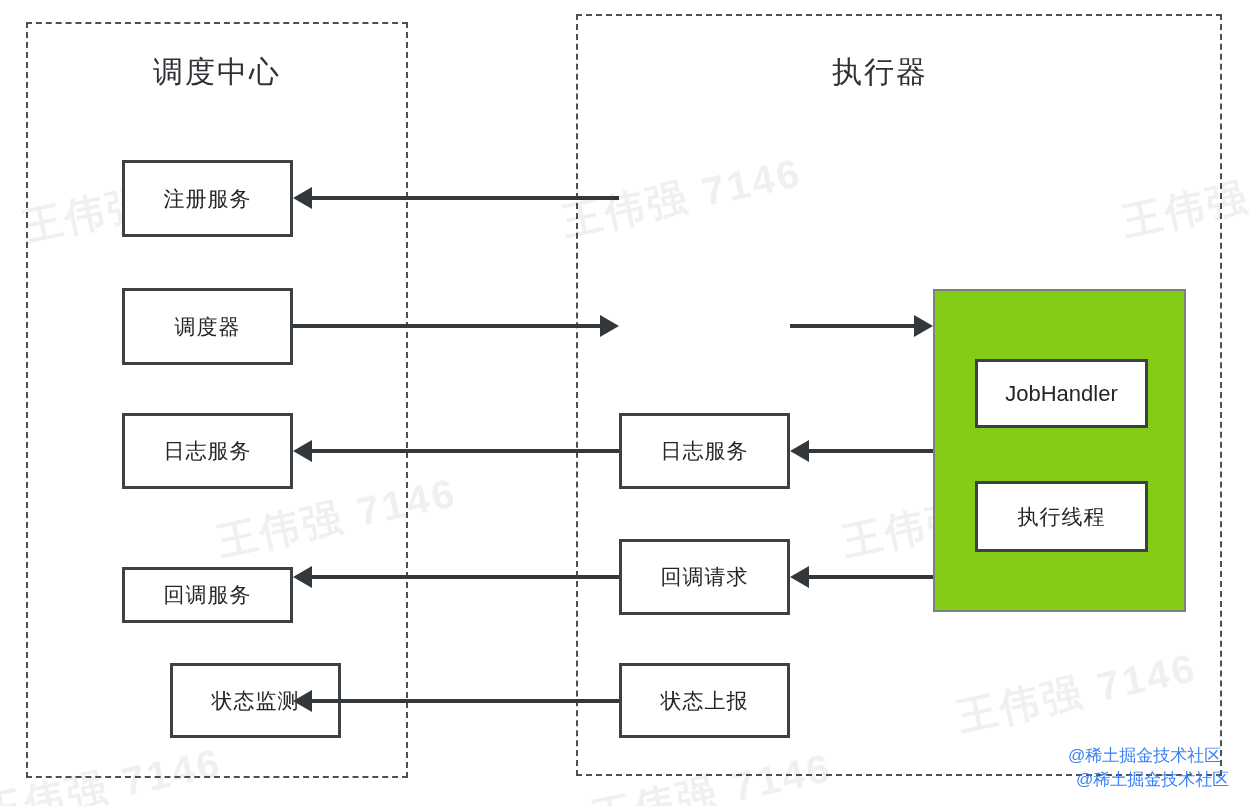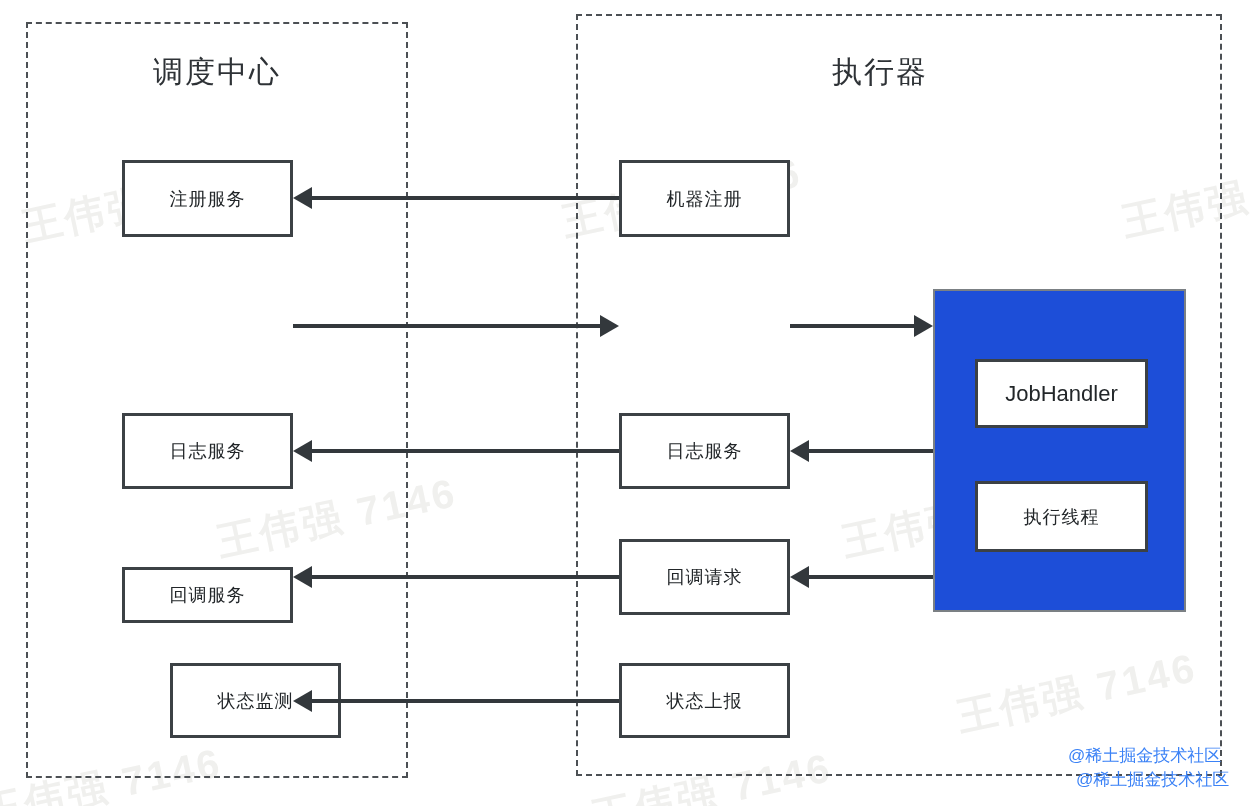--- a/index.html
+++ b/index.html
@@ -45,7 +45,7 @@
     display: flex;
     align-items: center;
     justify-content: center;
-    font-size: 18px;
+    font-size: 21px;
     color: #222629;
     letter-spacing: 1px;
     white-space: nowrap;

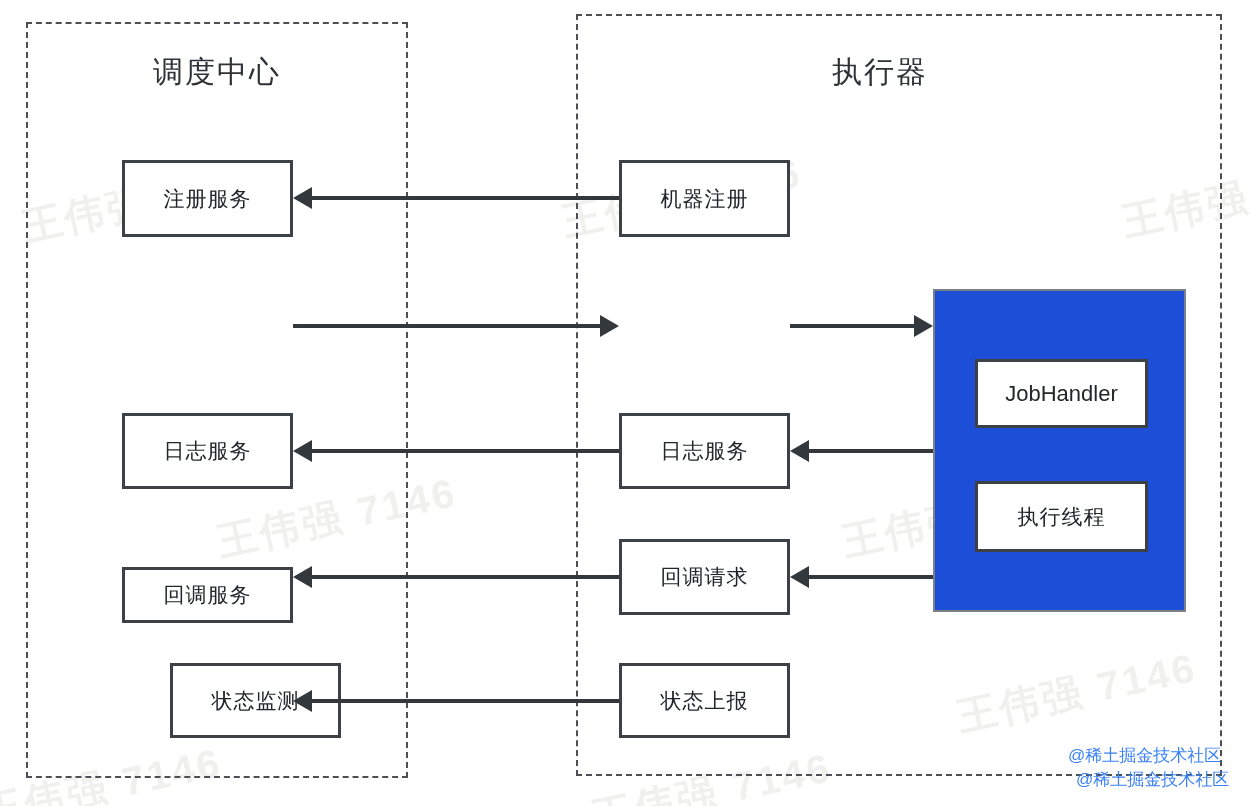--- a/index.html
+++ b/index.html
@@ -119,7 +119,6 @@
 
   <div class="node" style="left:122px; top:160px; width:171px; height:77px;">注册服务</div>
 
-  <div class="node" style="left:619px; top:160px; width:171px; height:77px;">机器注册</div>
 
   <div class="edge" style="left:312px; top:196px; width:307px;"></div>
   <div class="arrow-head left" style="left:293px; top:187px;"></div>

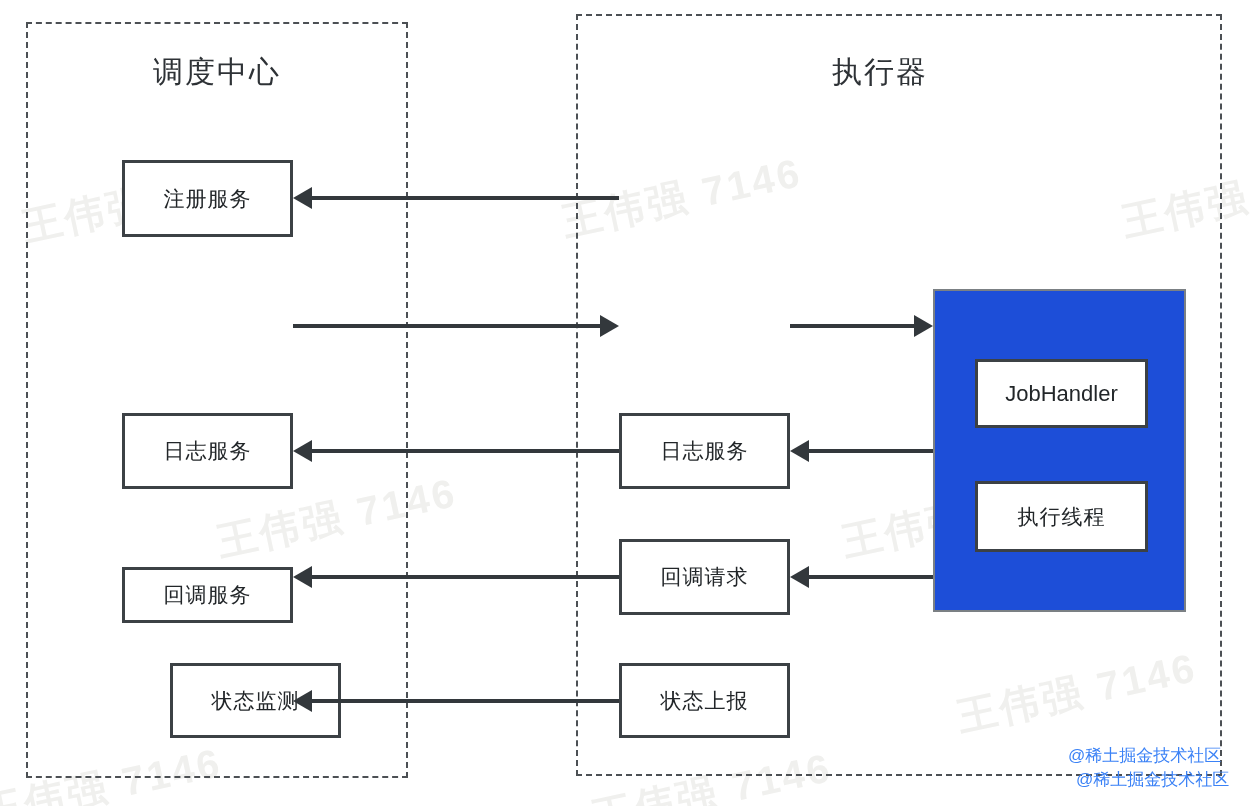--- a/index.html
+++ b/index.html
@@ -123,6 +123,7 @@
   <div class="edge" style="left:312px; top:196px; width:307px;"></div>
   <div class="arrow-head left" style="left:293px; top:187px;"></div>
 
+  <div class="node" style="left:122px; top:288px; width:171px; height:77px;">调度器</div>
 
 
   <div class="edge" style="left:293px; top:324px; width:307px;"></div>

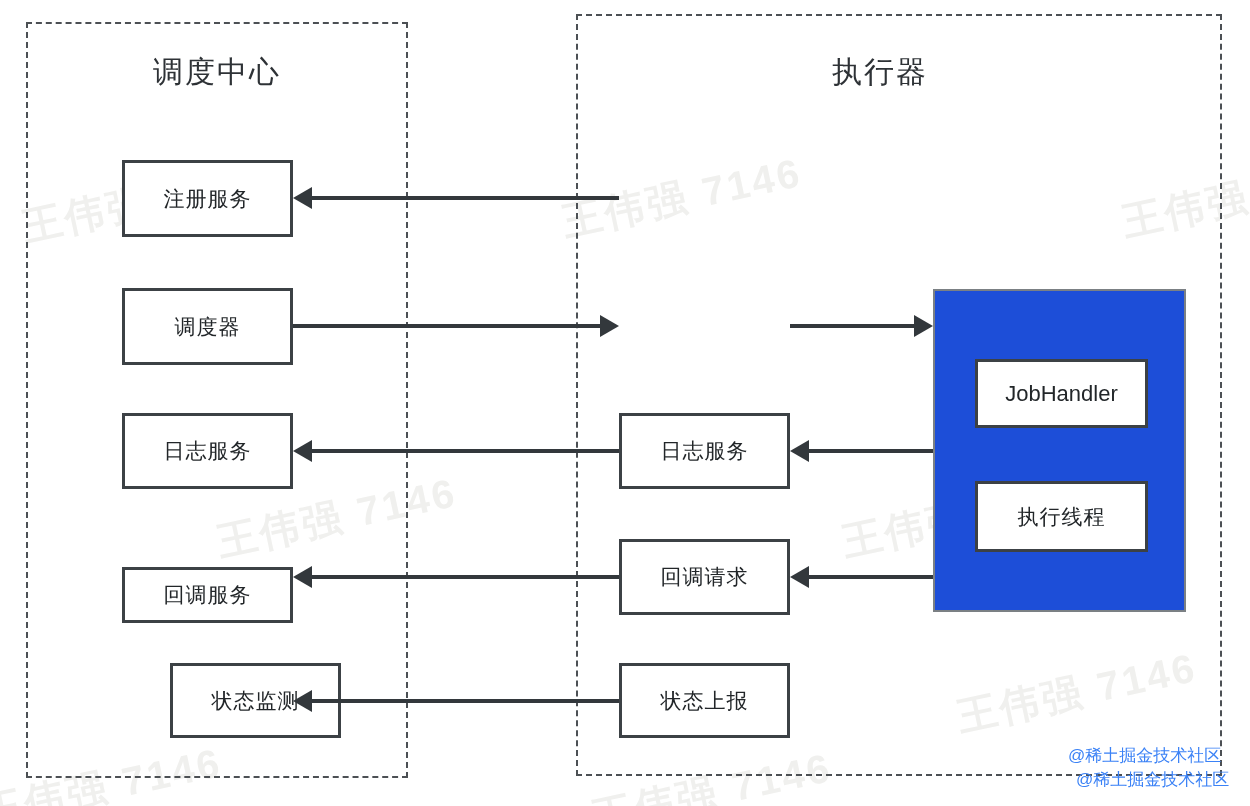--- a/index.html
+++ b/index.html
@@ -57,7 +57,7 @@
     position: absolute;
     box-sizing: border-box;
     border: 2px solid #7b8084;
-    background: #1d4ed8;
+    background: #84cc16;
   }
 
   

